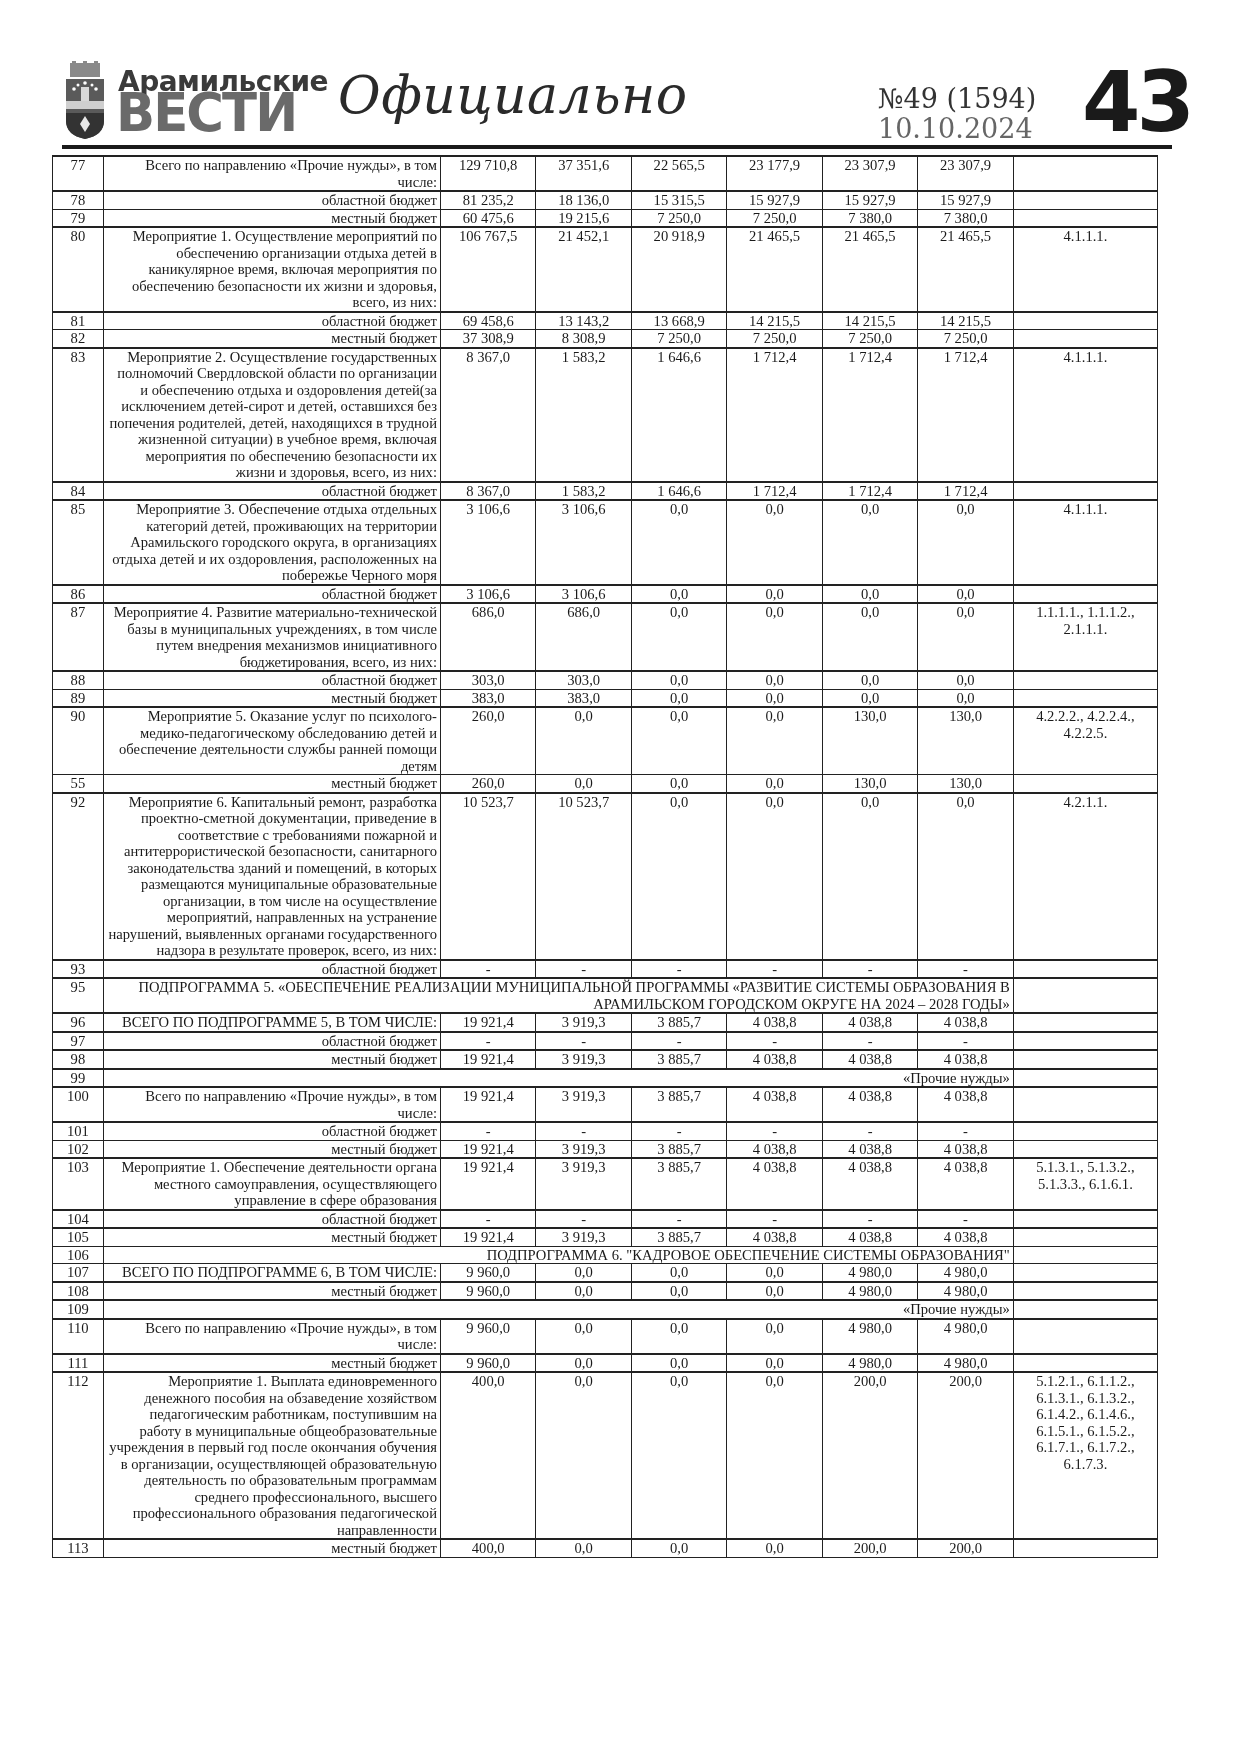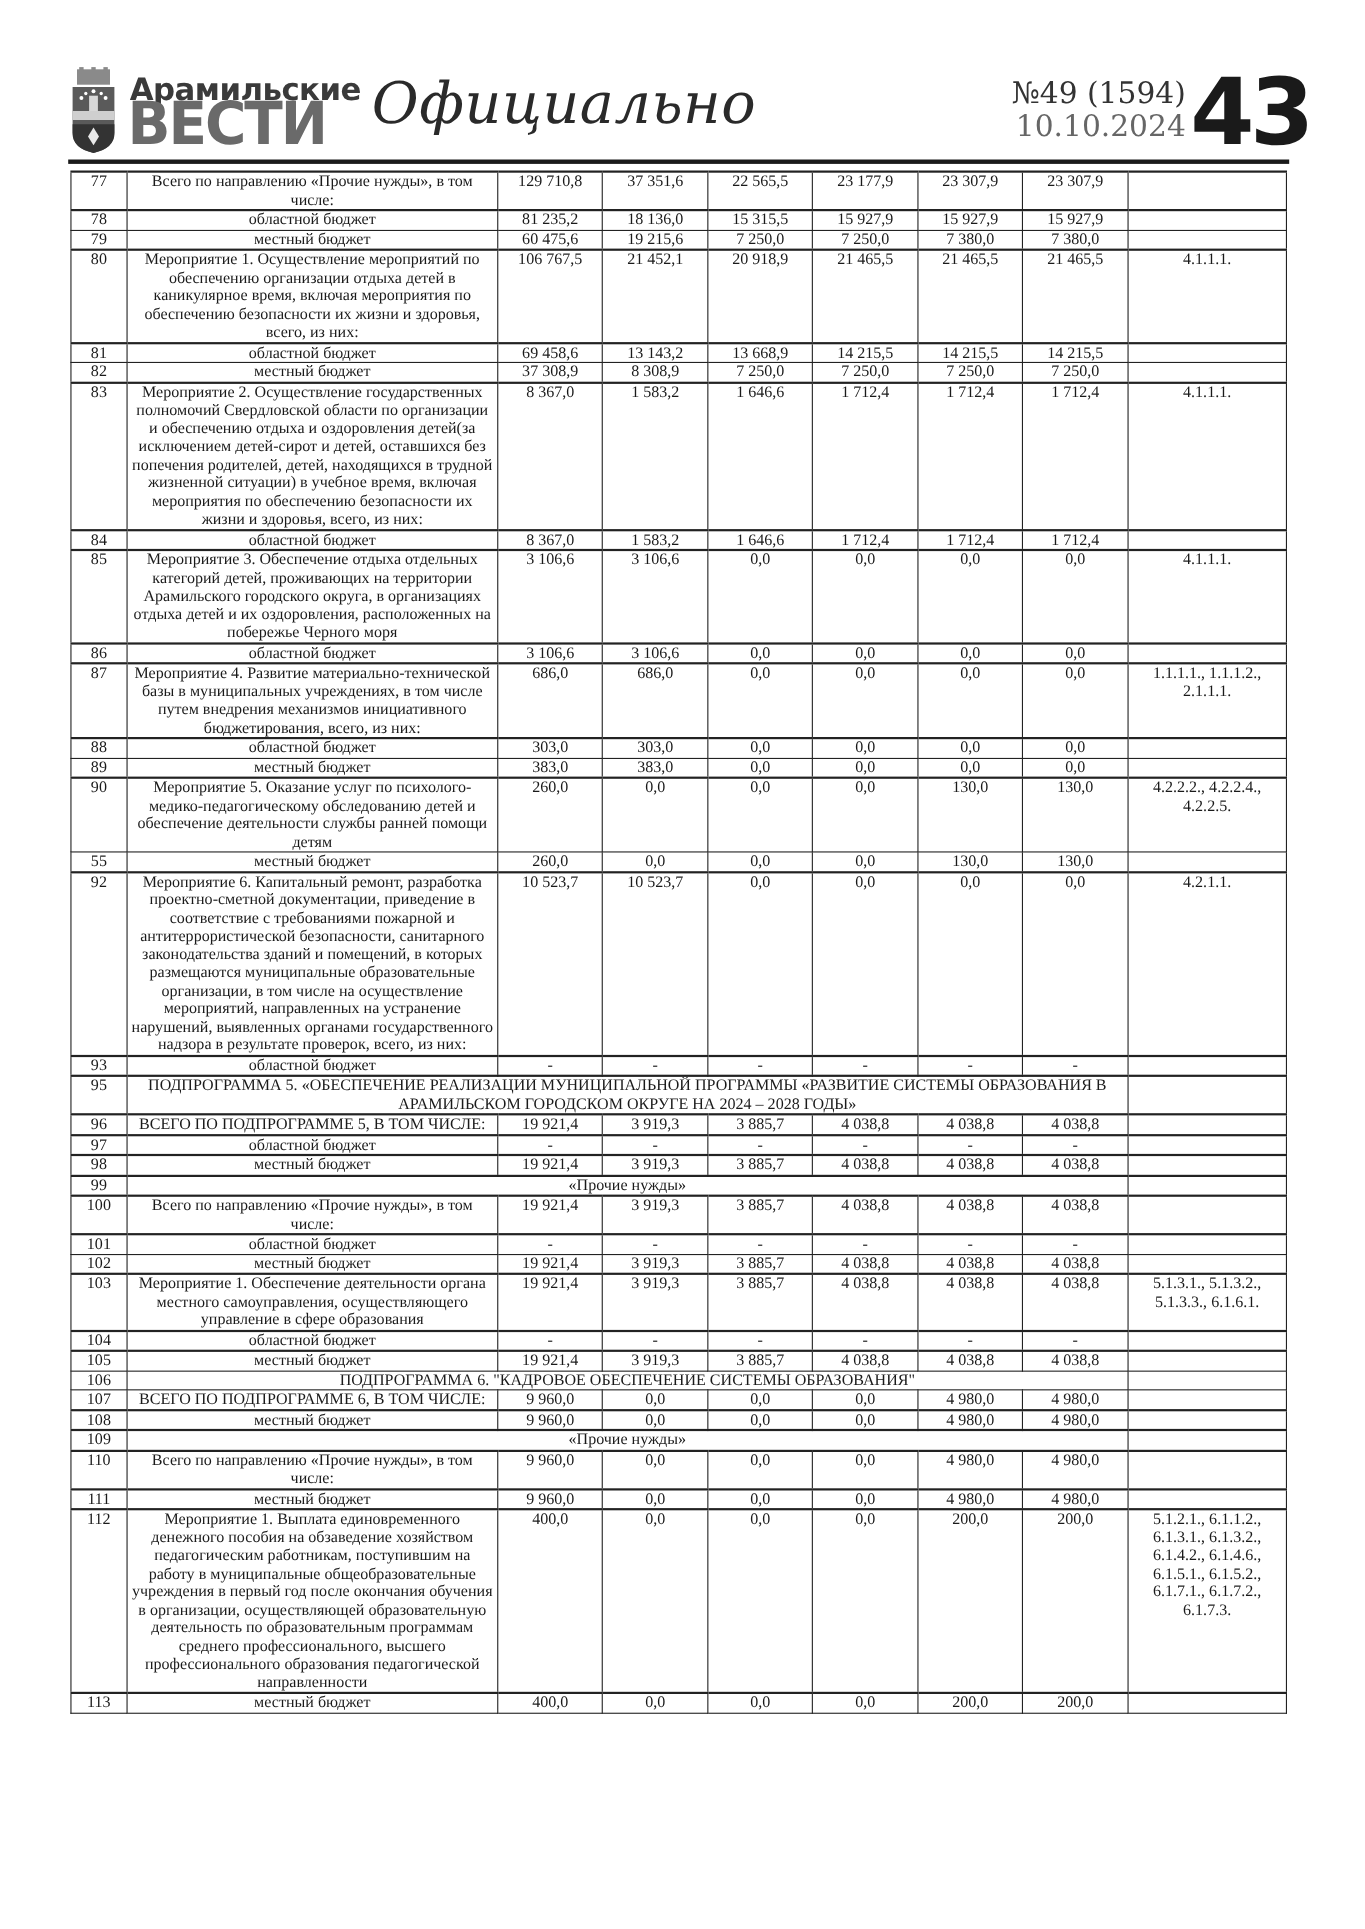--- a/index.html
+++ b/index.html
@@ -10,7 +10,7 @@
   .brand-small { position: absolute; left: 56px; top: 6px; font-family: "DejaVu Sans", sans-serif; font-size: 28px; font-weight: bold; color: #3a3a3a; letter-spacing: -0.5px; }
   .brand-big { position: absolute; left: 54px; top: 26px; font-family: "DejaVu Sans", sans-serif; font-size: 54px; font-weight: bold; color: #6a6a6a; letter-spacing: -2px; line-height: 56px; transform: scaleX(0.95); transform-origin: left; }
   .section-title { position: absolute; left: 276px; top: 10px; font-family: "DejaVu Serif", serif; font-style: italic; font-size: 52px; color: #2a2a2a; letter-spacing: 0.5px; }
-  .issue { position: absolute; left: 816px; top: 16px; width: 200px; text-align: right; font-family: "DejaVu Serif", serif; font-size: 27px; color: #333; line-height: 30px; }
+  .issue { position: absolute; left: 816px; top: 29px; width: 200px; font-family: "DejaVu Serif", serif; font-size: 27px; color: #333; line-height: 30px; }
   .issue .date { color: #666; }
   .page-num { position: absolute; left: 1020px; top: -2px; font-family: "DejaVu Sans", sans-serif; font-weight: bold; font-size: 84px; color: #1a1a1a; letter-spacing: -4px; }
   .rule { position: absolute; left: 62px; top: 145px; width: 1110px; height: 4px; background: #1a1a1a; }

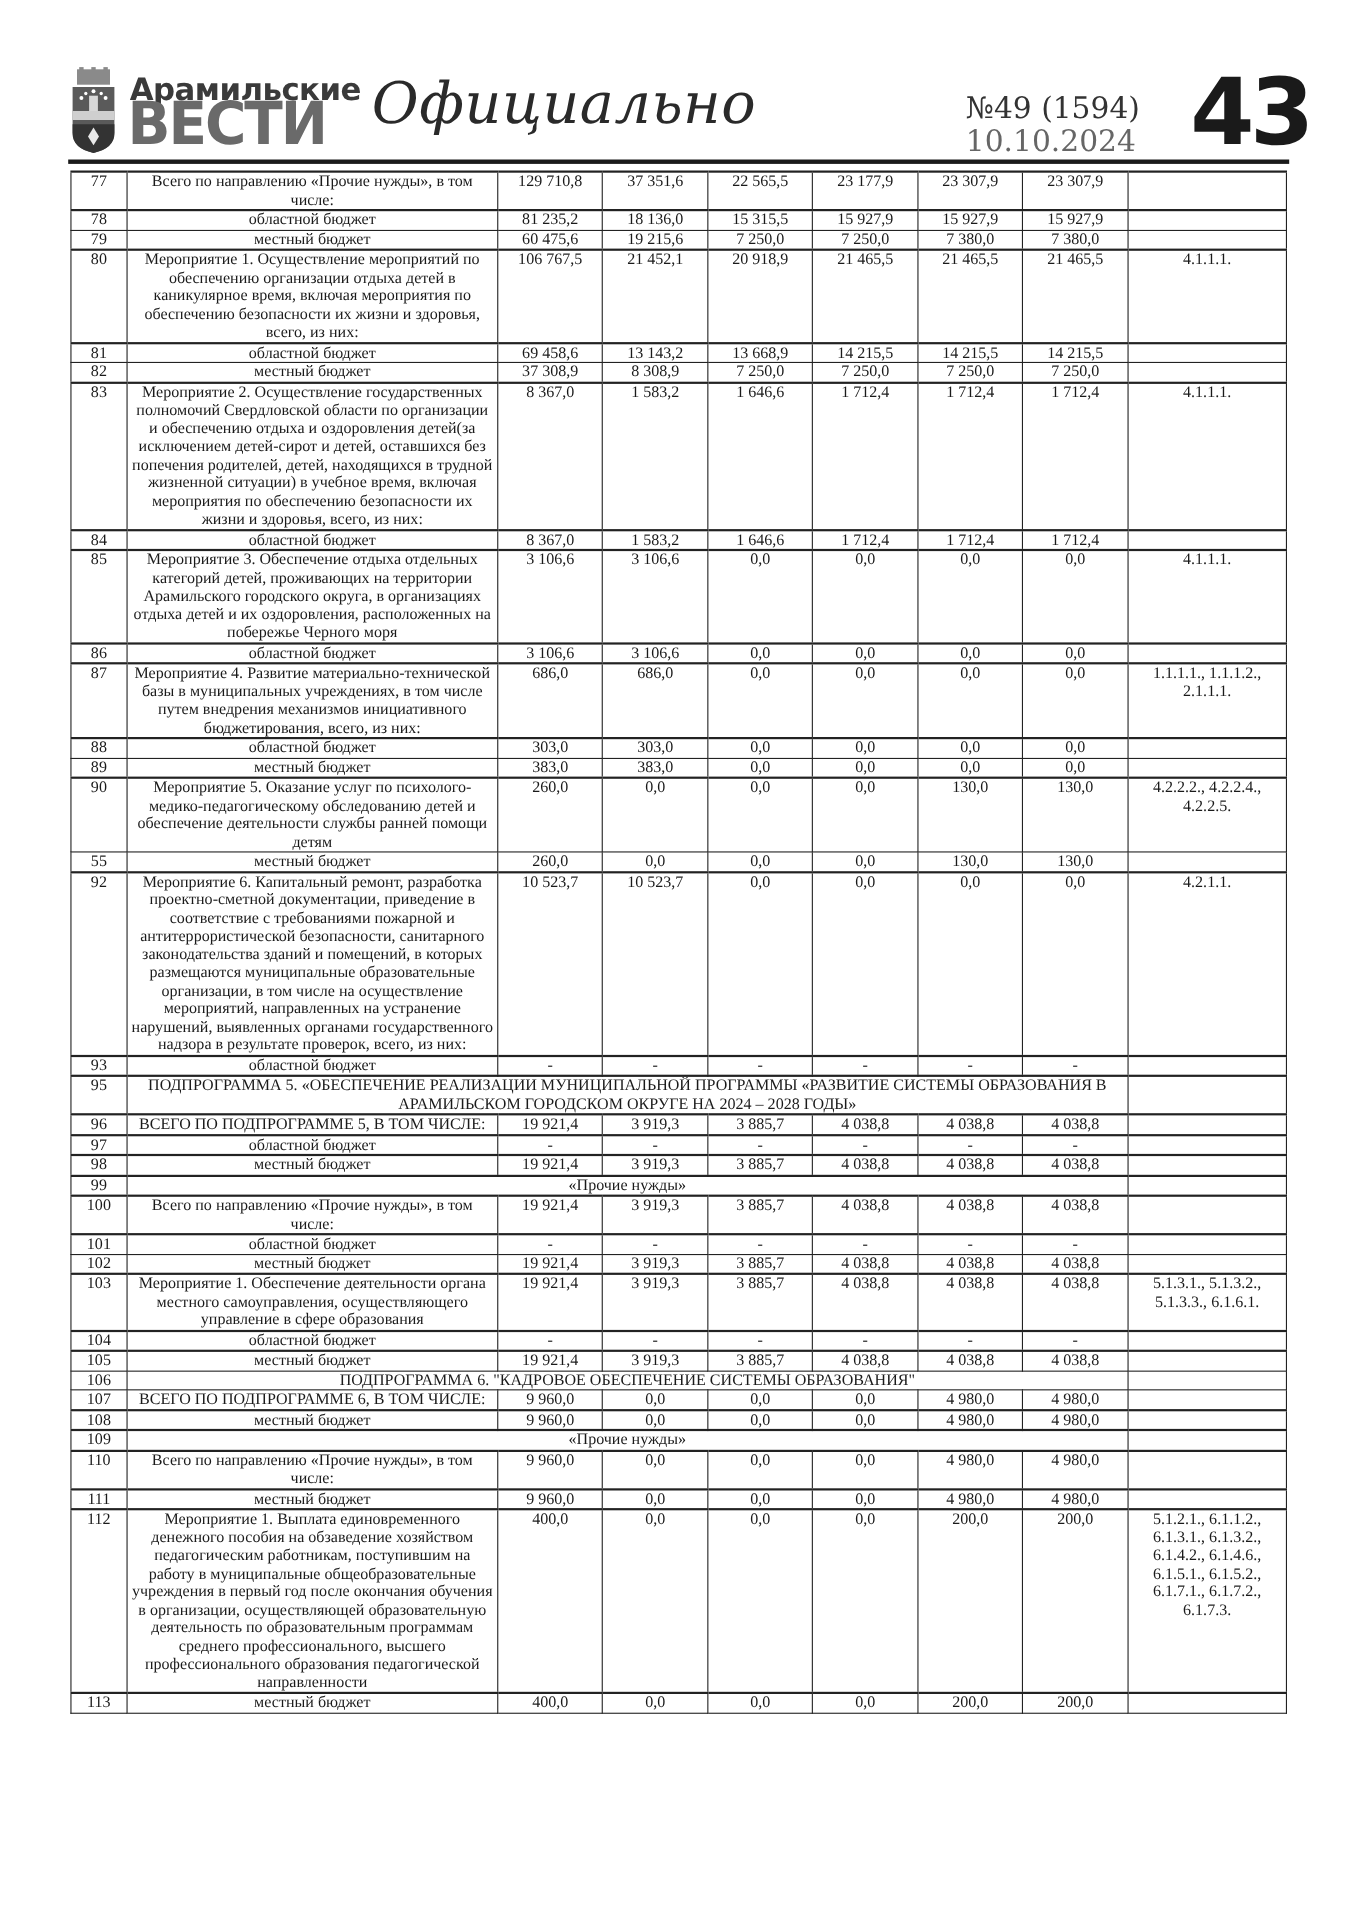--- a/index.html
+++ b/index.html
@@ -15,7 +15,7 @@
   .page-num { position: absolute; left: 1020px; top: -2px; font-family: "DejaVu Sans", sans-serif; font-weight: bold; font-size: 84px; color: #1a1a1a; letter-spacing: -4px; }
   .rule { position: absolute; left: 62px; top: 145px; width: 1110px; height: 4px; background: #1a1a1a; }
 
-  table.budget { position: absolute; left: 64px; top: 155px; width: 1106px; border-collapse: collapse; table-layout: fixed;
+  table.budget { position: absolute; left: 52px; top: 155px; width: 1106px; border-collapse: collapse; table-layout: fixed;
     font-family: "Liberation Serif", serif; font-size: 14.6px; line-height: 16.5px; color: #1a1a1a; border-radius: 29px; }
   table.budget td { border: 1.4px solid #222; padding: 0 2px; vertical-align: top; text-align: center; overflow: hidden; }
   table.budget td.desc { padding: 0 3px; }

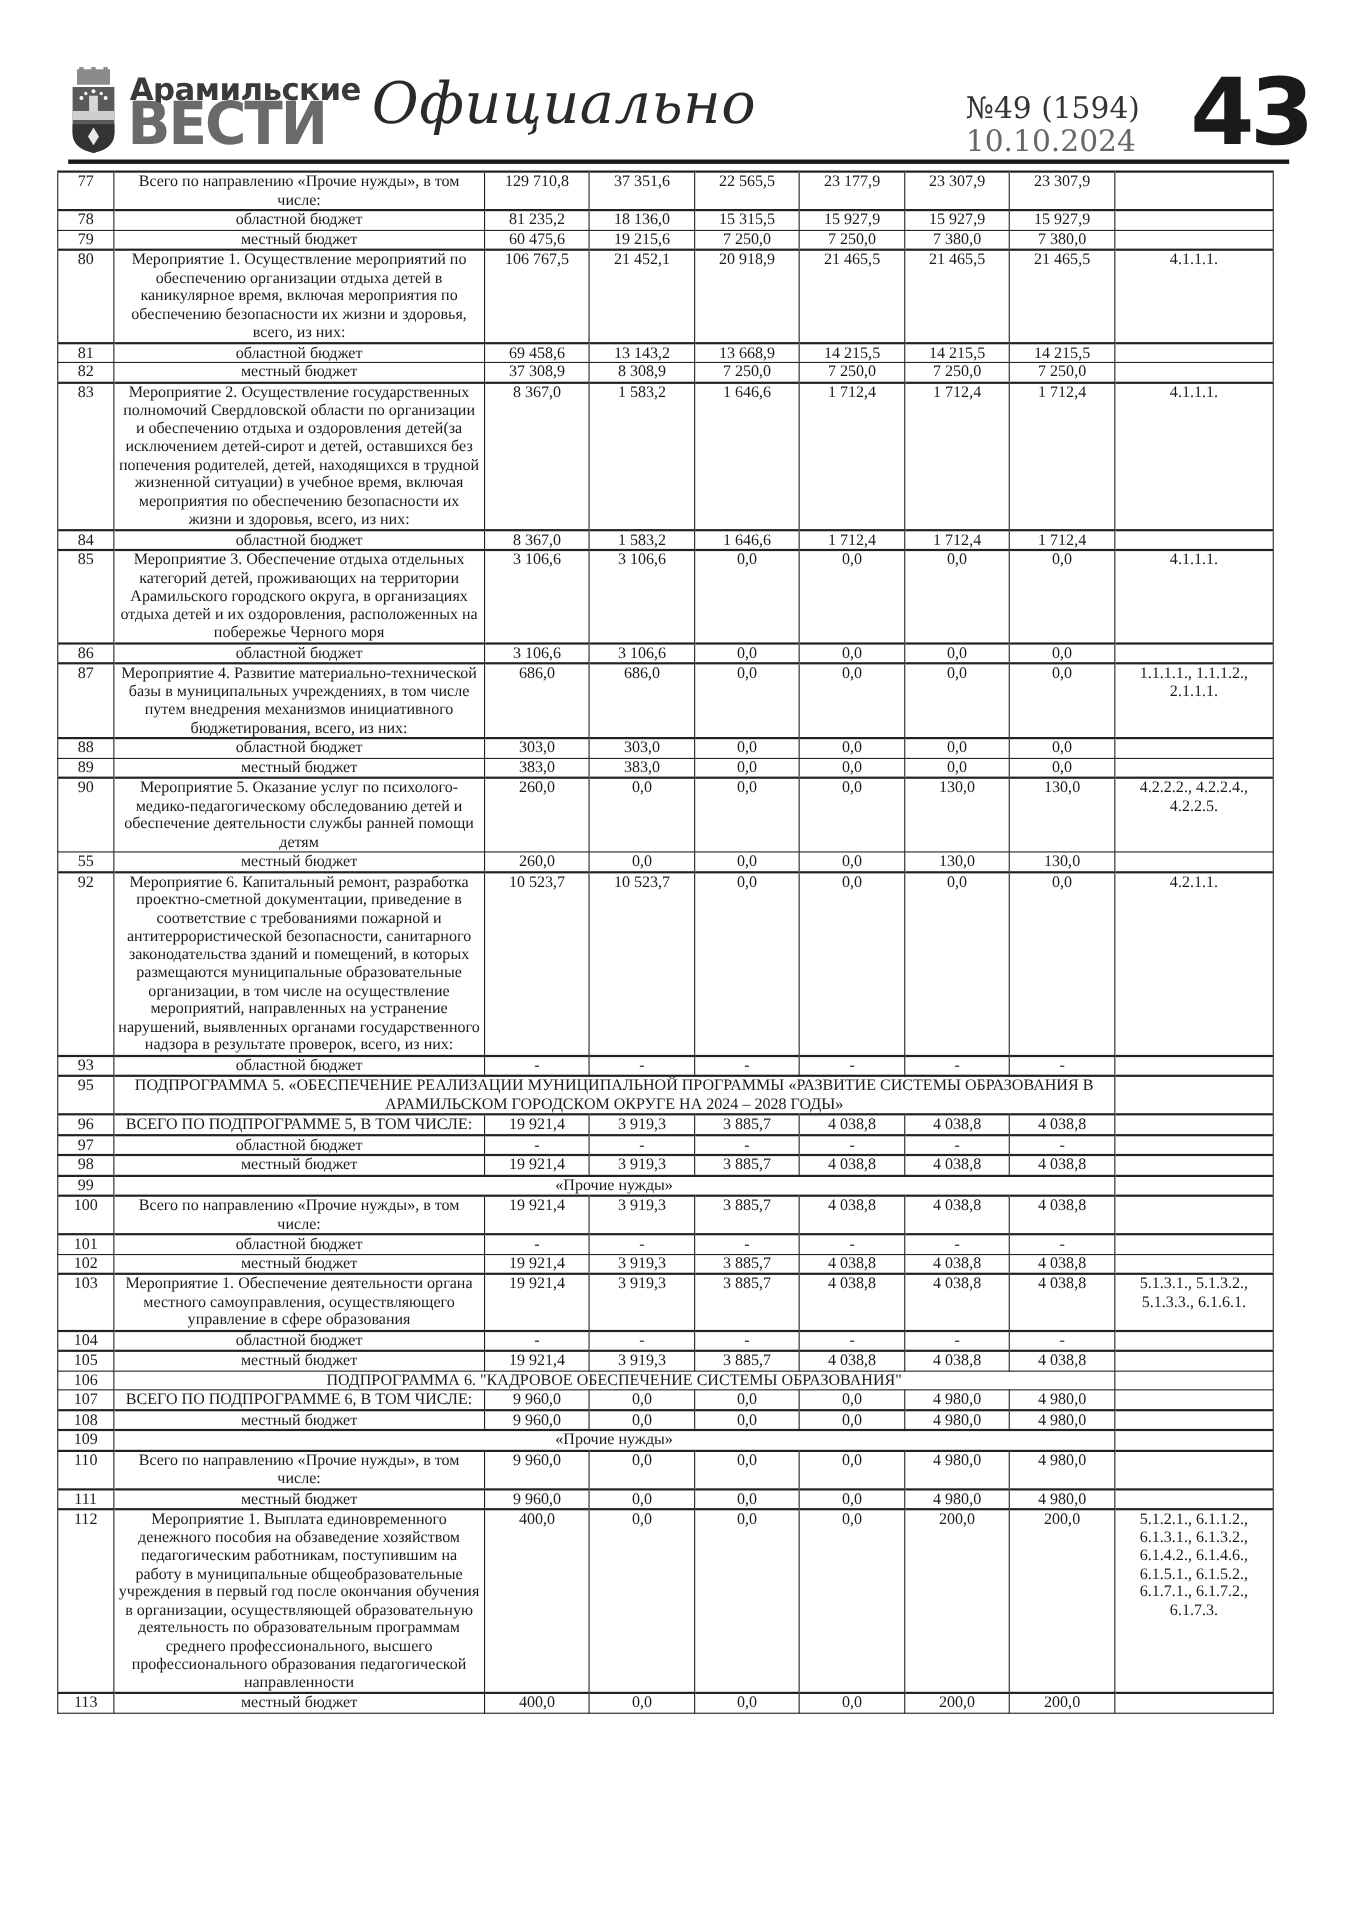--- a/index.html
+++ b/index.html
@@ -18,7 +18,7 @@
   table.budget { position: absolute; left: 52px; top: 155px; width: 1106px; border-collapse: collapse; table-layout: fixed;
     font-family: "Liberation Serif", serif; font-size: 14.6px; line-height: 16.5px; color: #1a1a1a; border-radius: 29px; }
   table.budget td { border: 1.4px solid #222; padding: 0 2px; vertical-align: top; text-align: center; overflow: hidden; }
-  table.budget td.desc { padding: 0 3px; }
+  table.budget td.desc { padding: 0 3px; text-align: right; }
   table.budget tr.thick td { border-top: 2.5px solid #222; }
   col.c-num { width: 50px; } col.c-desc { width: 332px; } col.c-val { width: 94px; } col.c-ref { width: 142px; }
 </style>

